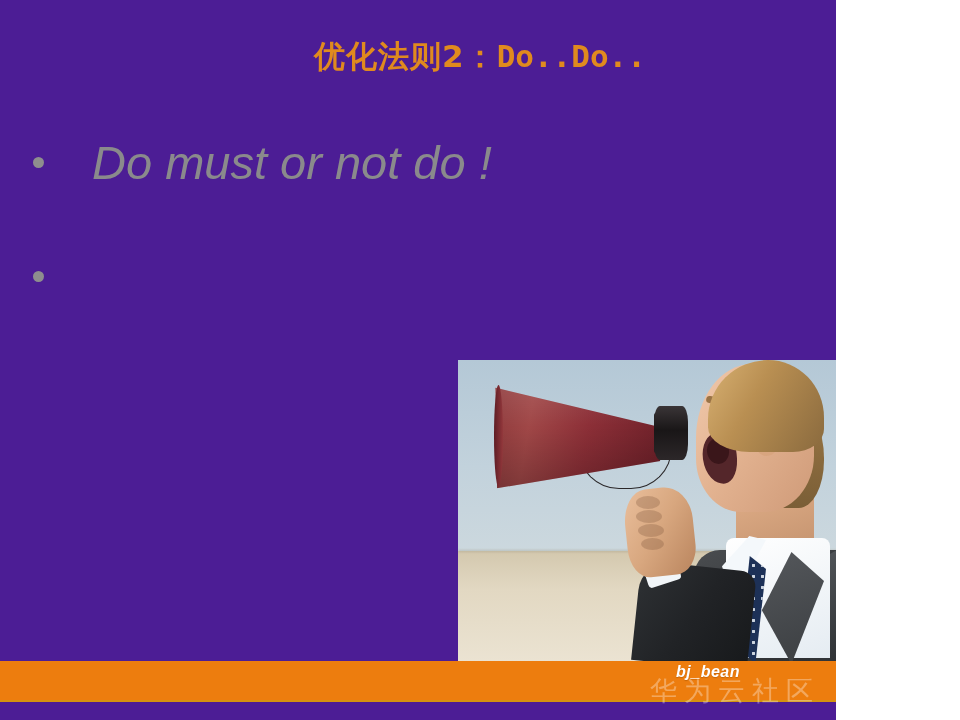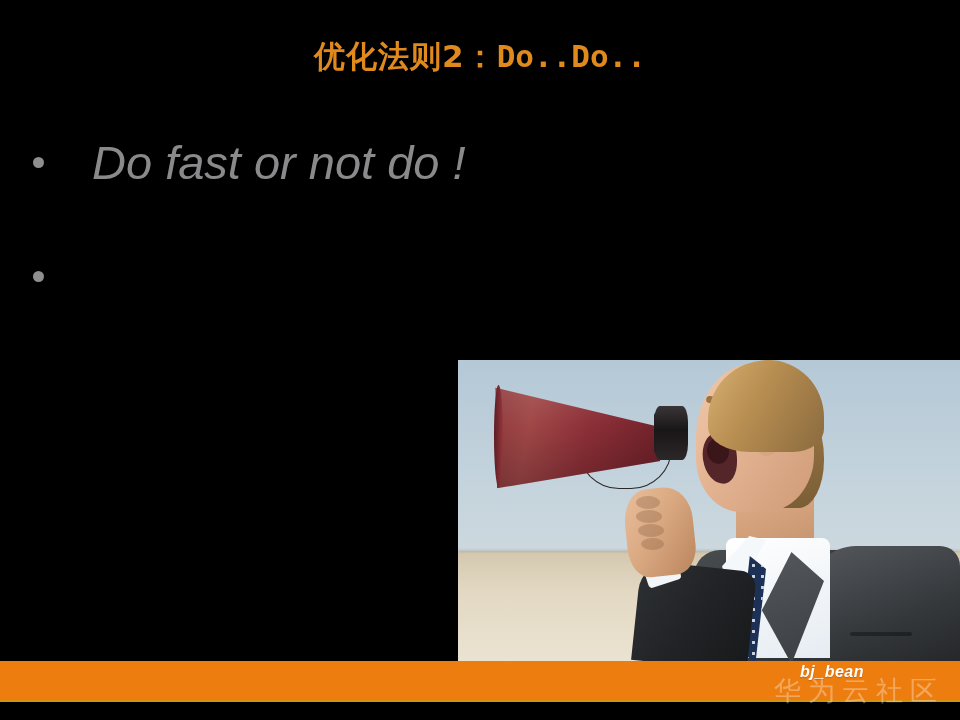--- a/index.html
+++ b/index.html
@@ -15,9 +15,9 @@
   }
   .slide {
     position: relative;
-    width: 960px;
+    width: 836px;
     height: 720px;
-    background: #000000;
+    background: #4c1d95;
     overflow: hidden;
   }
 

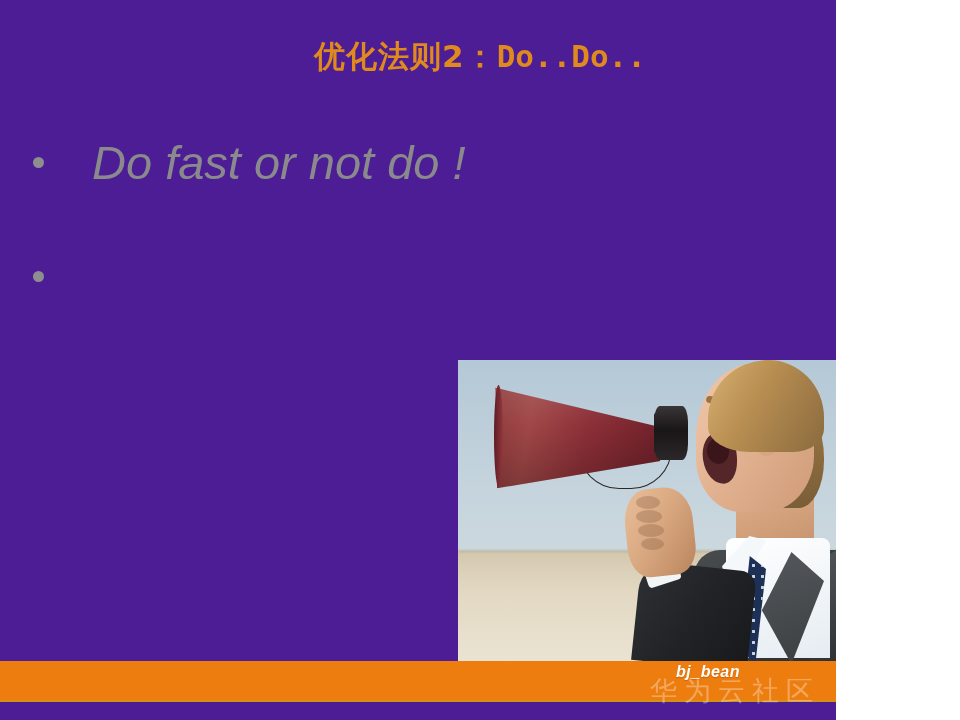--- a/index.html
+++ b/index.html
@@ -416,7 +416,7 @@
   <div class="bullets">
     <div class="bullet-row">
       <div class="bullet-dot"></div>
-      <div class="bullet-text">Do fast or not do !</div>
+      <div class="bullet-text">Do must or not do !</div>
     </div>
     <div class="bullet-row">
       <div class="bullet-dot"></div>

